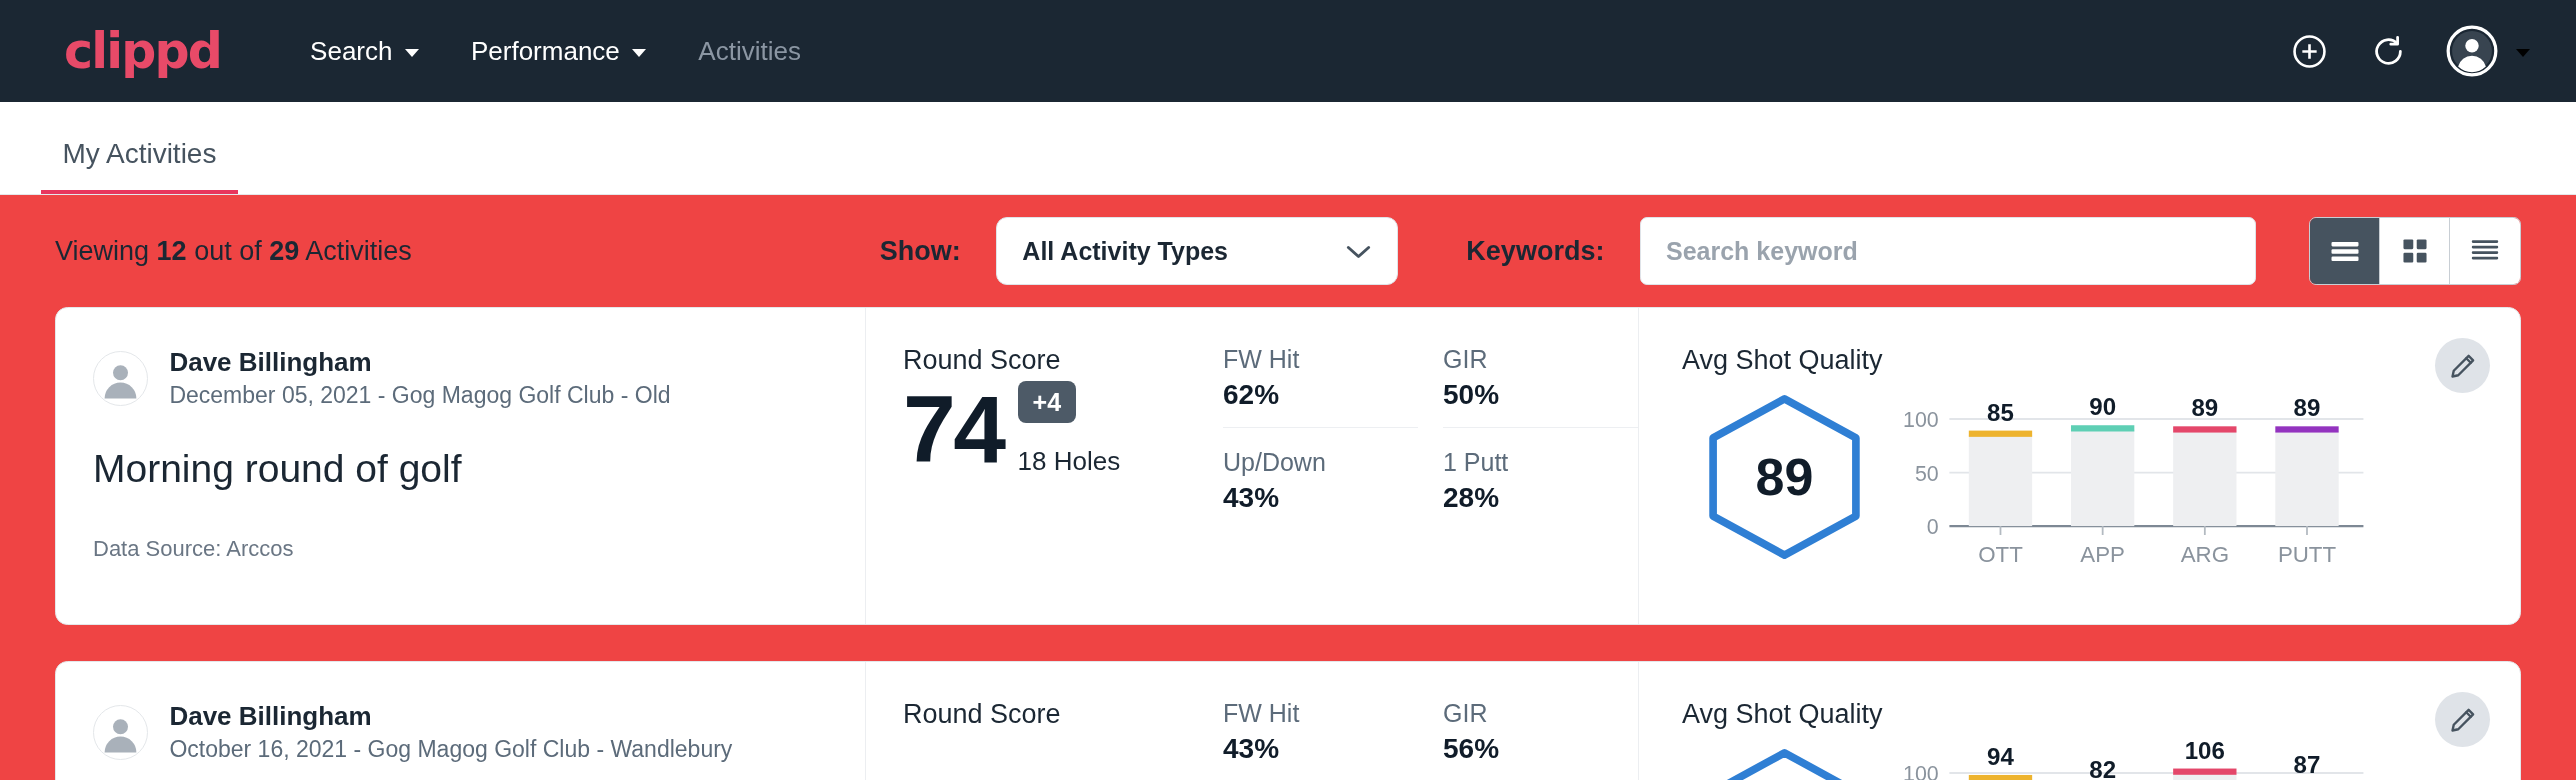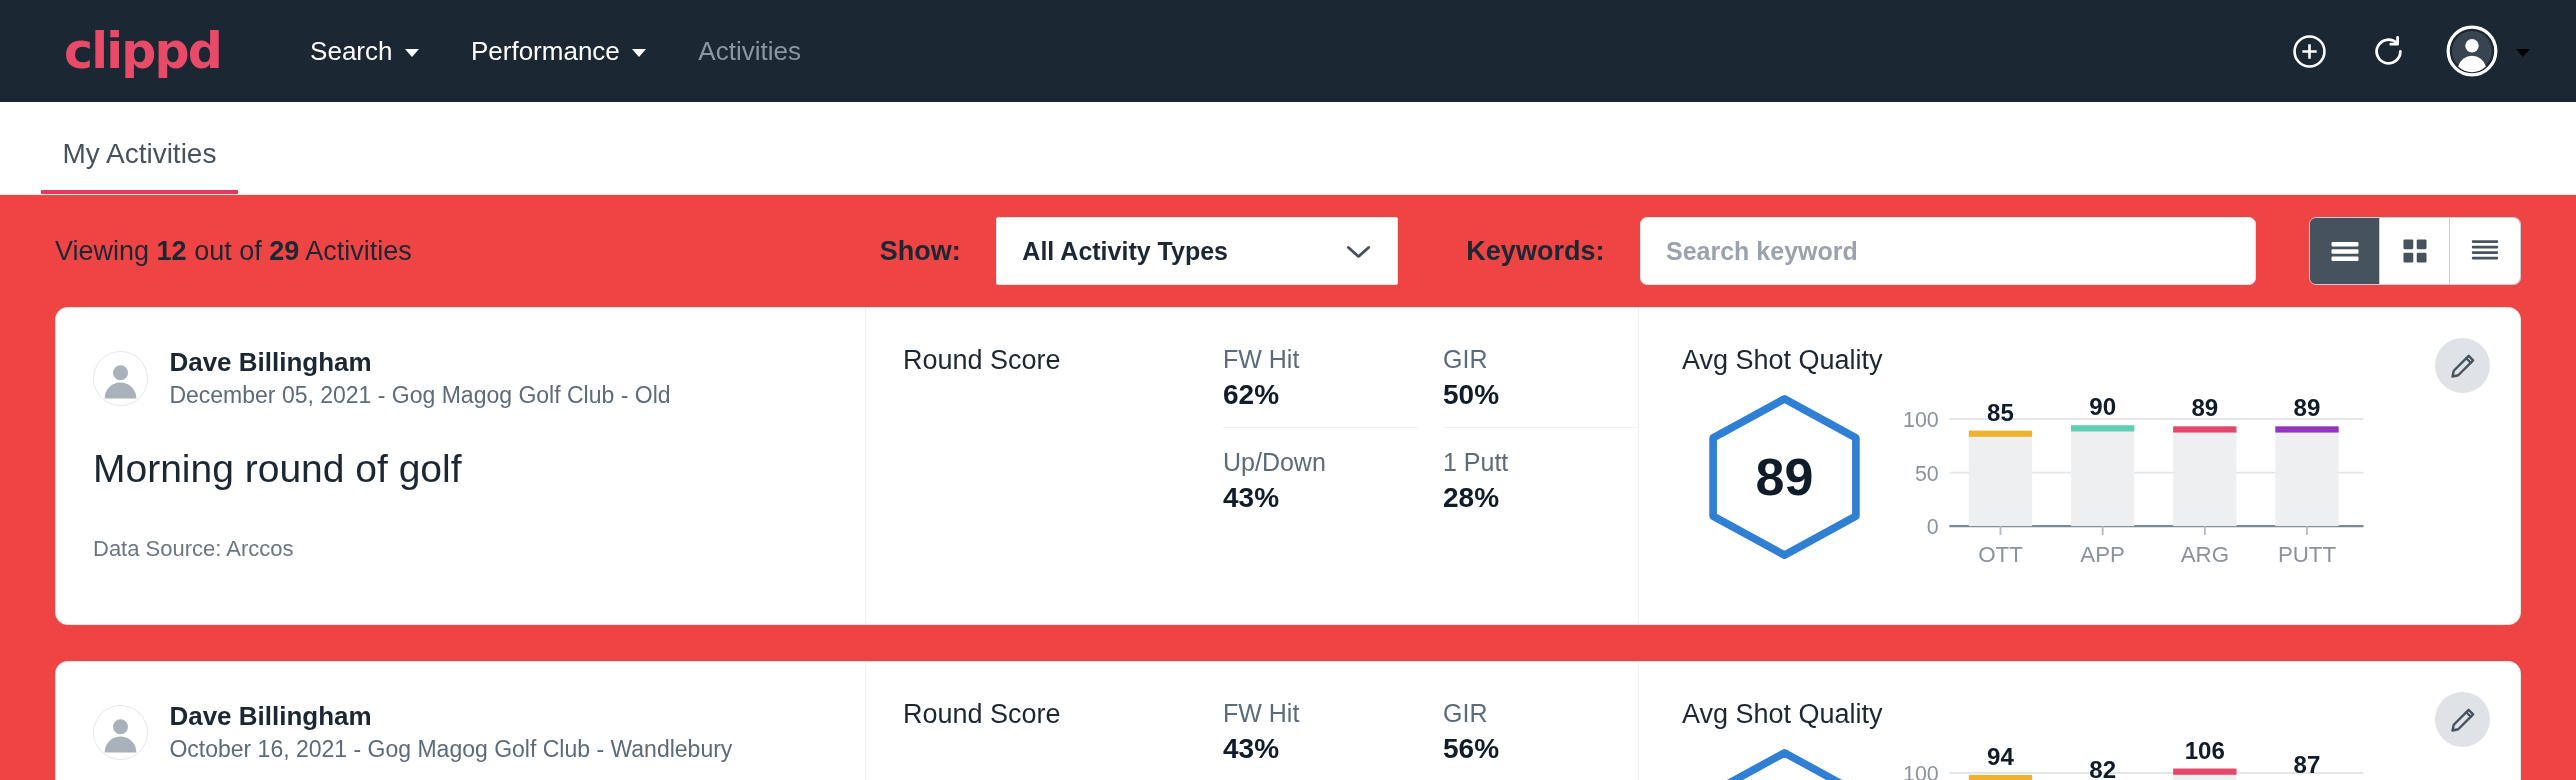--- a/index.html
+++ b/index.html
@@ -107,7 +107,7 @@
     width: 402px; height: 68px;
     background: #ffffff;
     border: 1.8px solid #dfe3e8;
-    border-radius: 2px;
+    border-radius: 11px;
     display: flex; align-items: center;
     padding: 0 25px;
     font-size: 25px;

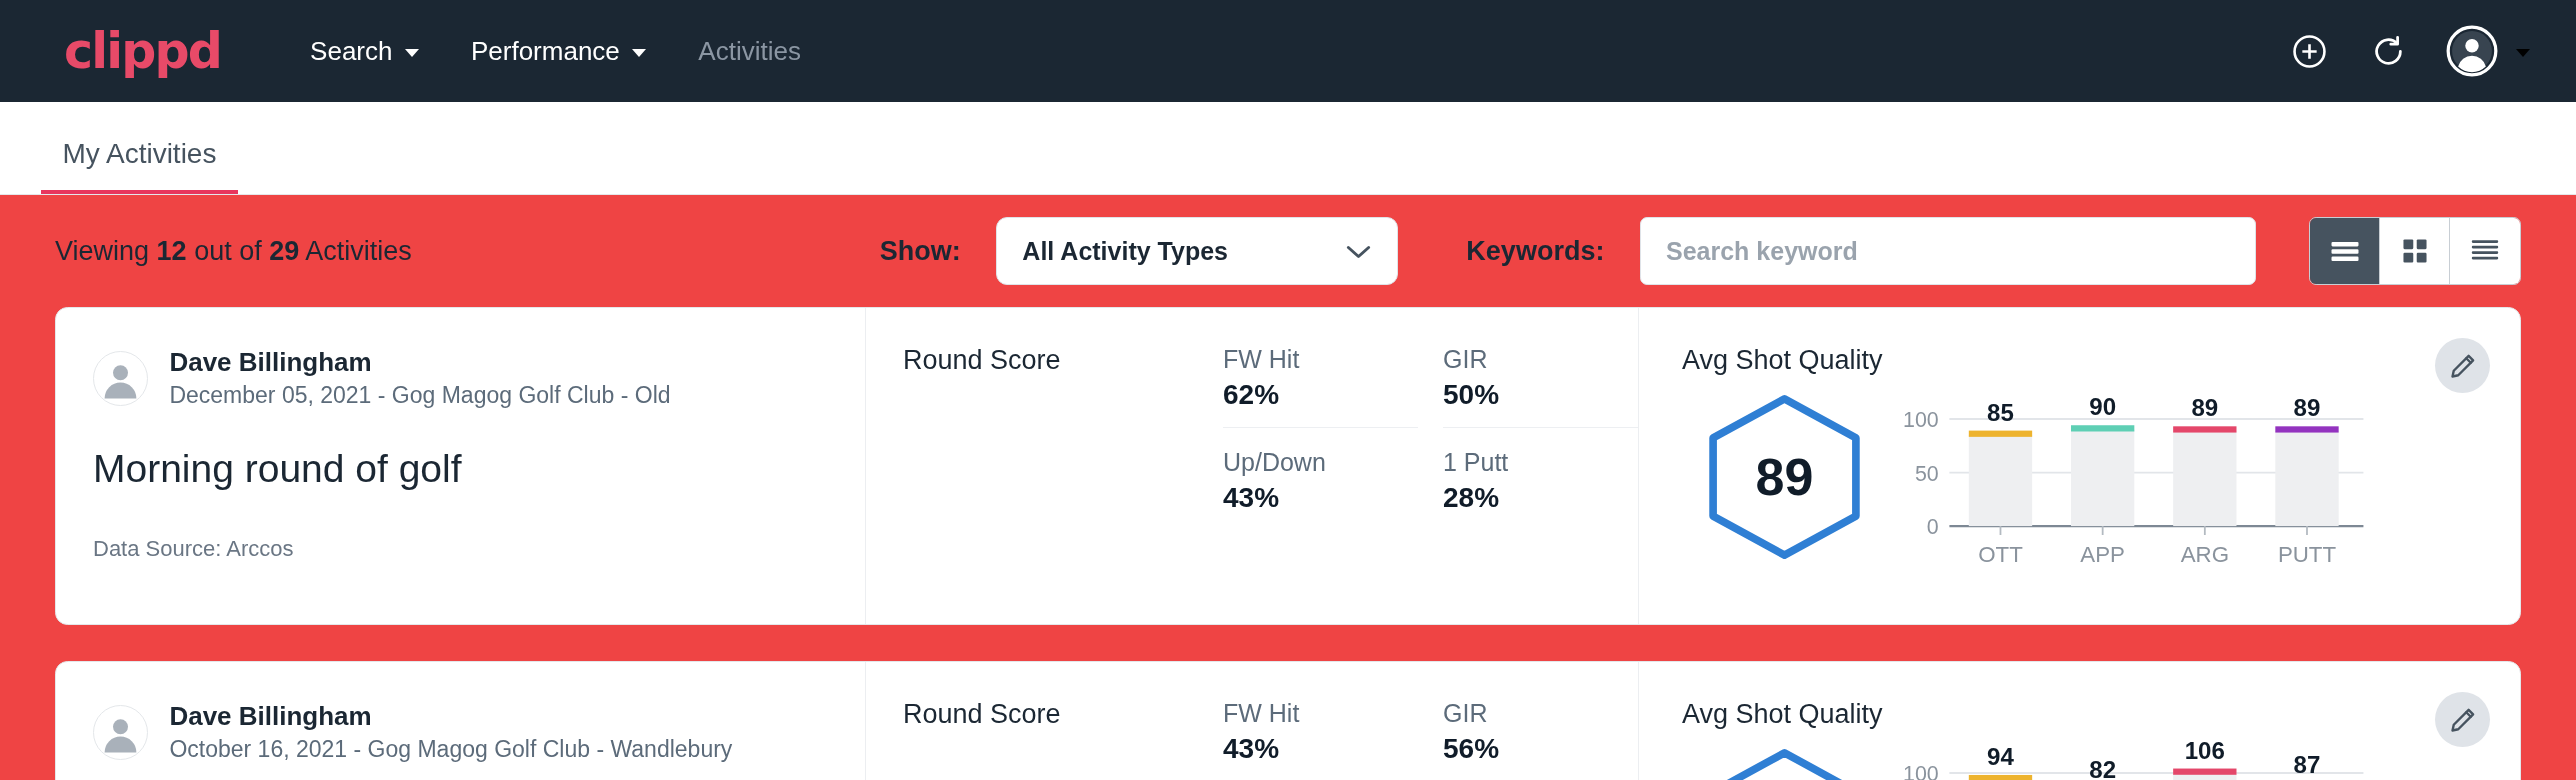--- a/index.html
+++ b/index.html
@@ -378,6 +378,13 @@
 
     <div class="col-score">
       <div class="sec-label">Round Score</div>
+      <div class="scorewrap">
+        <div class="bignum">74</div>
+        <div class="score-side">
+          <div class="badge">+4</div>
+          <div class="holes">18 Holes</div>
+        </div>
+      </div>
     </div>
 
     <div class="col-stats">

